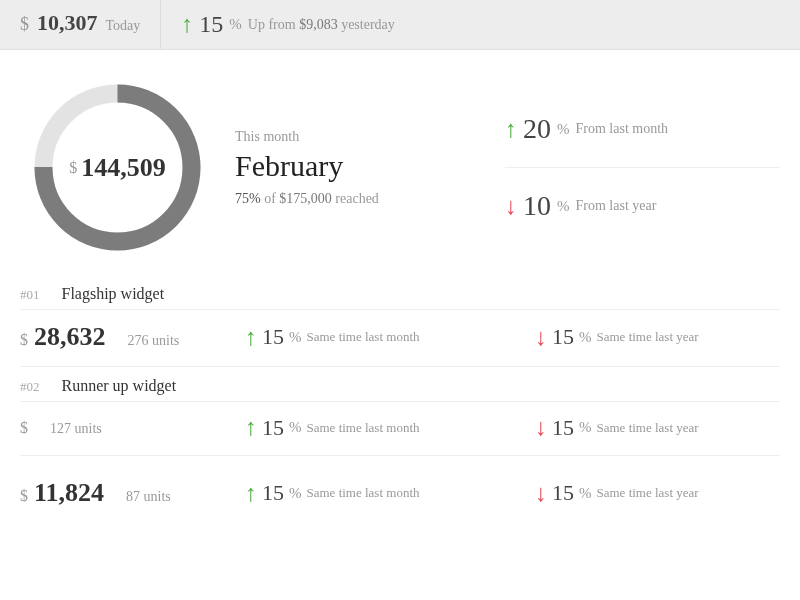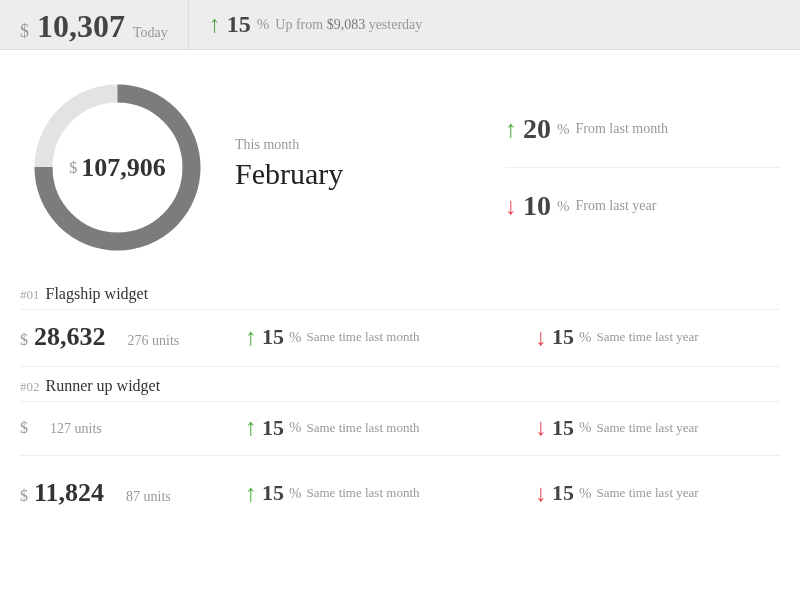--- a/index.html
+++ b/index.html
@@ -26,7 +26,7 @@
       height: 100%;
     }
     .topbar-left .dollar { color: #999; font-size: 18px; padding-top: 12px; }
-    .topbar-left .amount { color: #444; font-size: 32px; font-weight: 600; padding-top: 8px; }
+    .topbar-left .amount { color: #444; font-size: 22px; font-weight: 600; padding-top: 8px; }
     .topbar-left .label { color: #999; font-size: 14px; padding-top: 18px; }
     .topbar-right {
       display: flex;

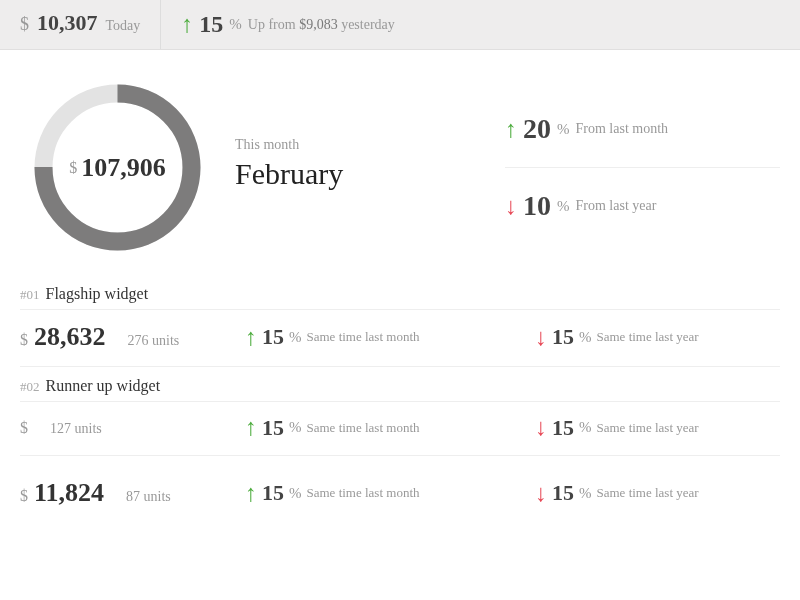--- a/index.html
+++ b/index.html
@@ -36,7 +36,7 @@
     }
     .arrow-up { color: #4aab3b; font-size: 24px; font-weight: bold; }
     .arrow-down { color: #e74856; font-size: 24px; font-weight: bold; }
-    .pct-num { color: #444; font-size: 24px; font-weight: 700; }
+    .pct-num { color: #444; font-size: 24px; font-weight: 400; }
     .pct-sign { color: #999; font-size: 15px; }
     .desc { color: #999; font-size: 14px; }
     .desc .moneyval { color: #7a7a7a; }

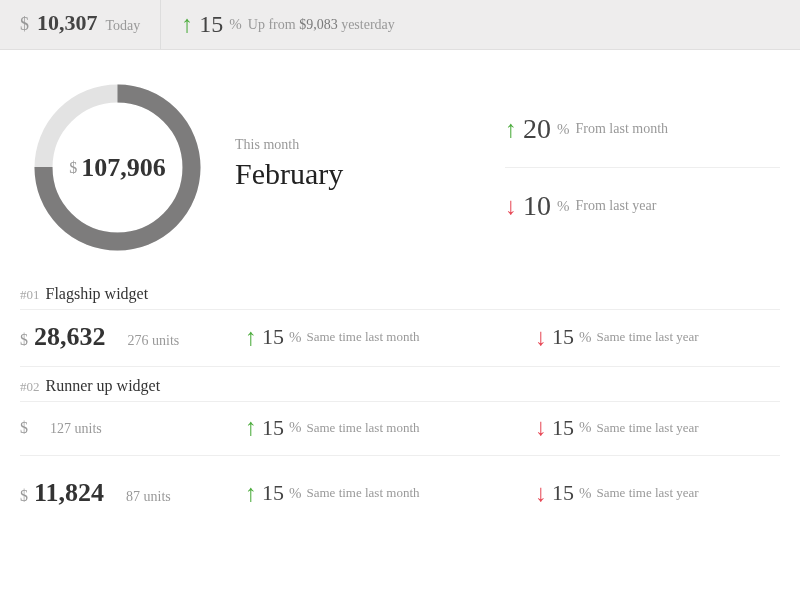--- a/index.html
+++ b/index.html
@@ -145,7 +145,7 @@
     </svg>
     <div class="donut-center">
       <span class="dollar">$</span>
-      <span class="amount">107,906</span>
+      <span class="amount">144,509</span>
     </div>
   </div>
   <div class="hero-mid">

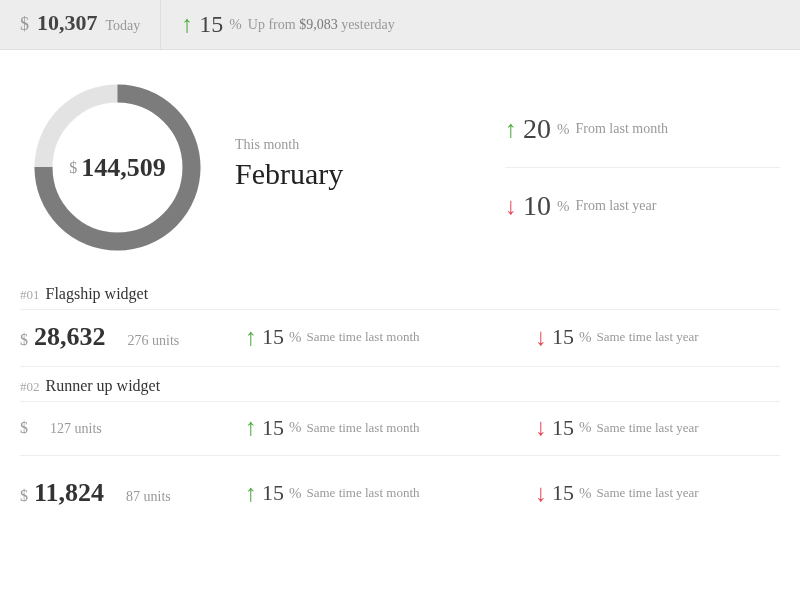--- a/index.html
+++ b/index.html
@@ -151,6 +151,12 @@
   <div class="hero-mid">
     <div class="thismonth">This month</div>
     <div class="monthname">February</div>
+    <div class="goal">
+      <span class="pct">75%</span>
+      <span>of</span>
+      <span class="money">$<span>175,000</span></span>
+      <span>reached</span>
+    </div>
   </div>
   <div class="hero-right">
     <div class="hero-stat">

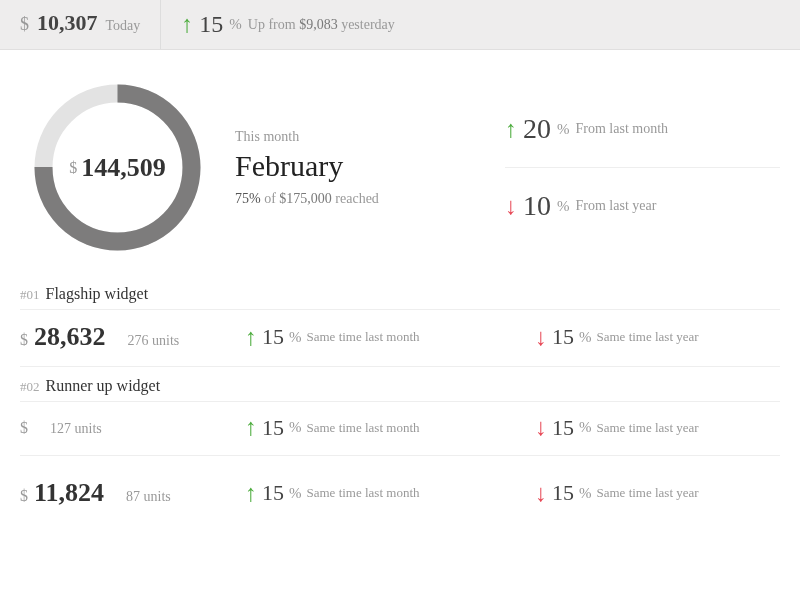--- a/index.html
+++ b/index.html
@@ -95,7 +95,7 @@
     .product-head {
       display: flex;
       align-items: baseline;
-      gap: 6px;
+      gap: 22px;
       padding-bottom: 6px;
       border-bottom: 1px solid #eee;
     }

